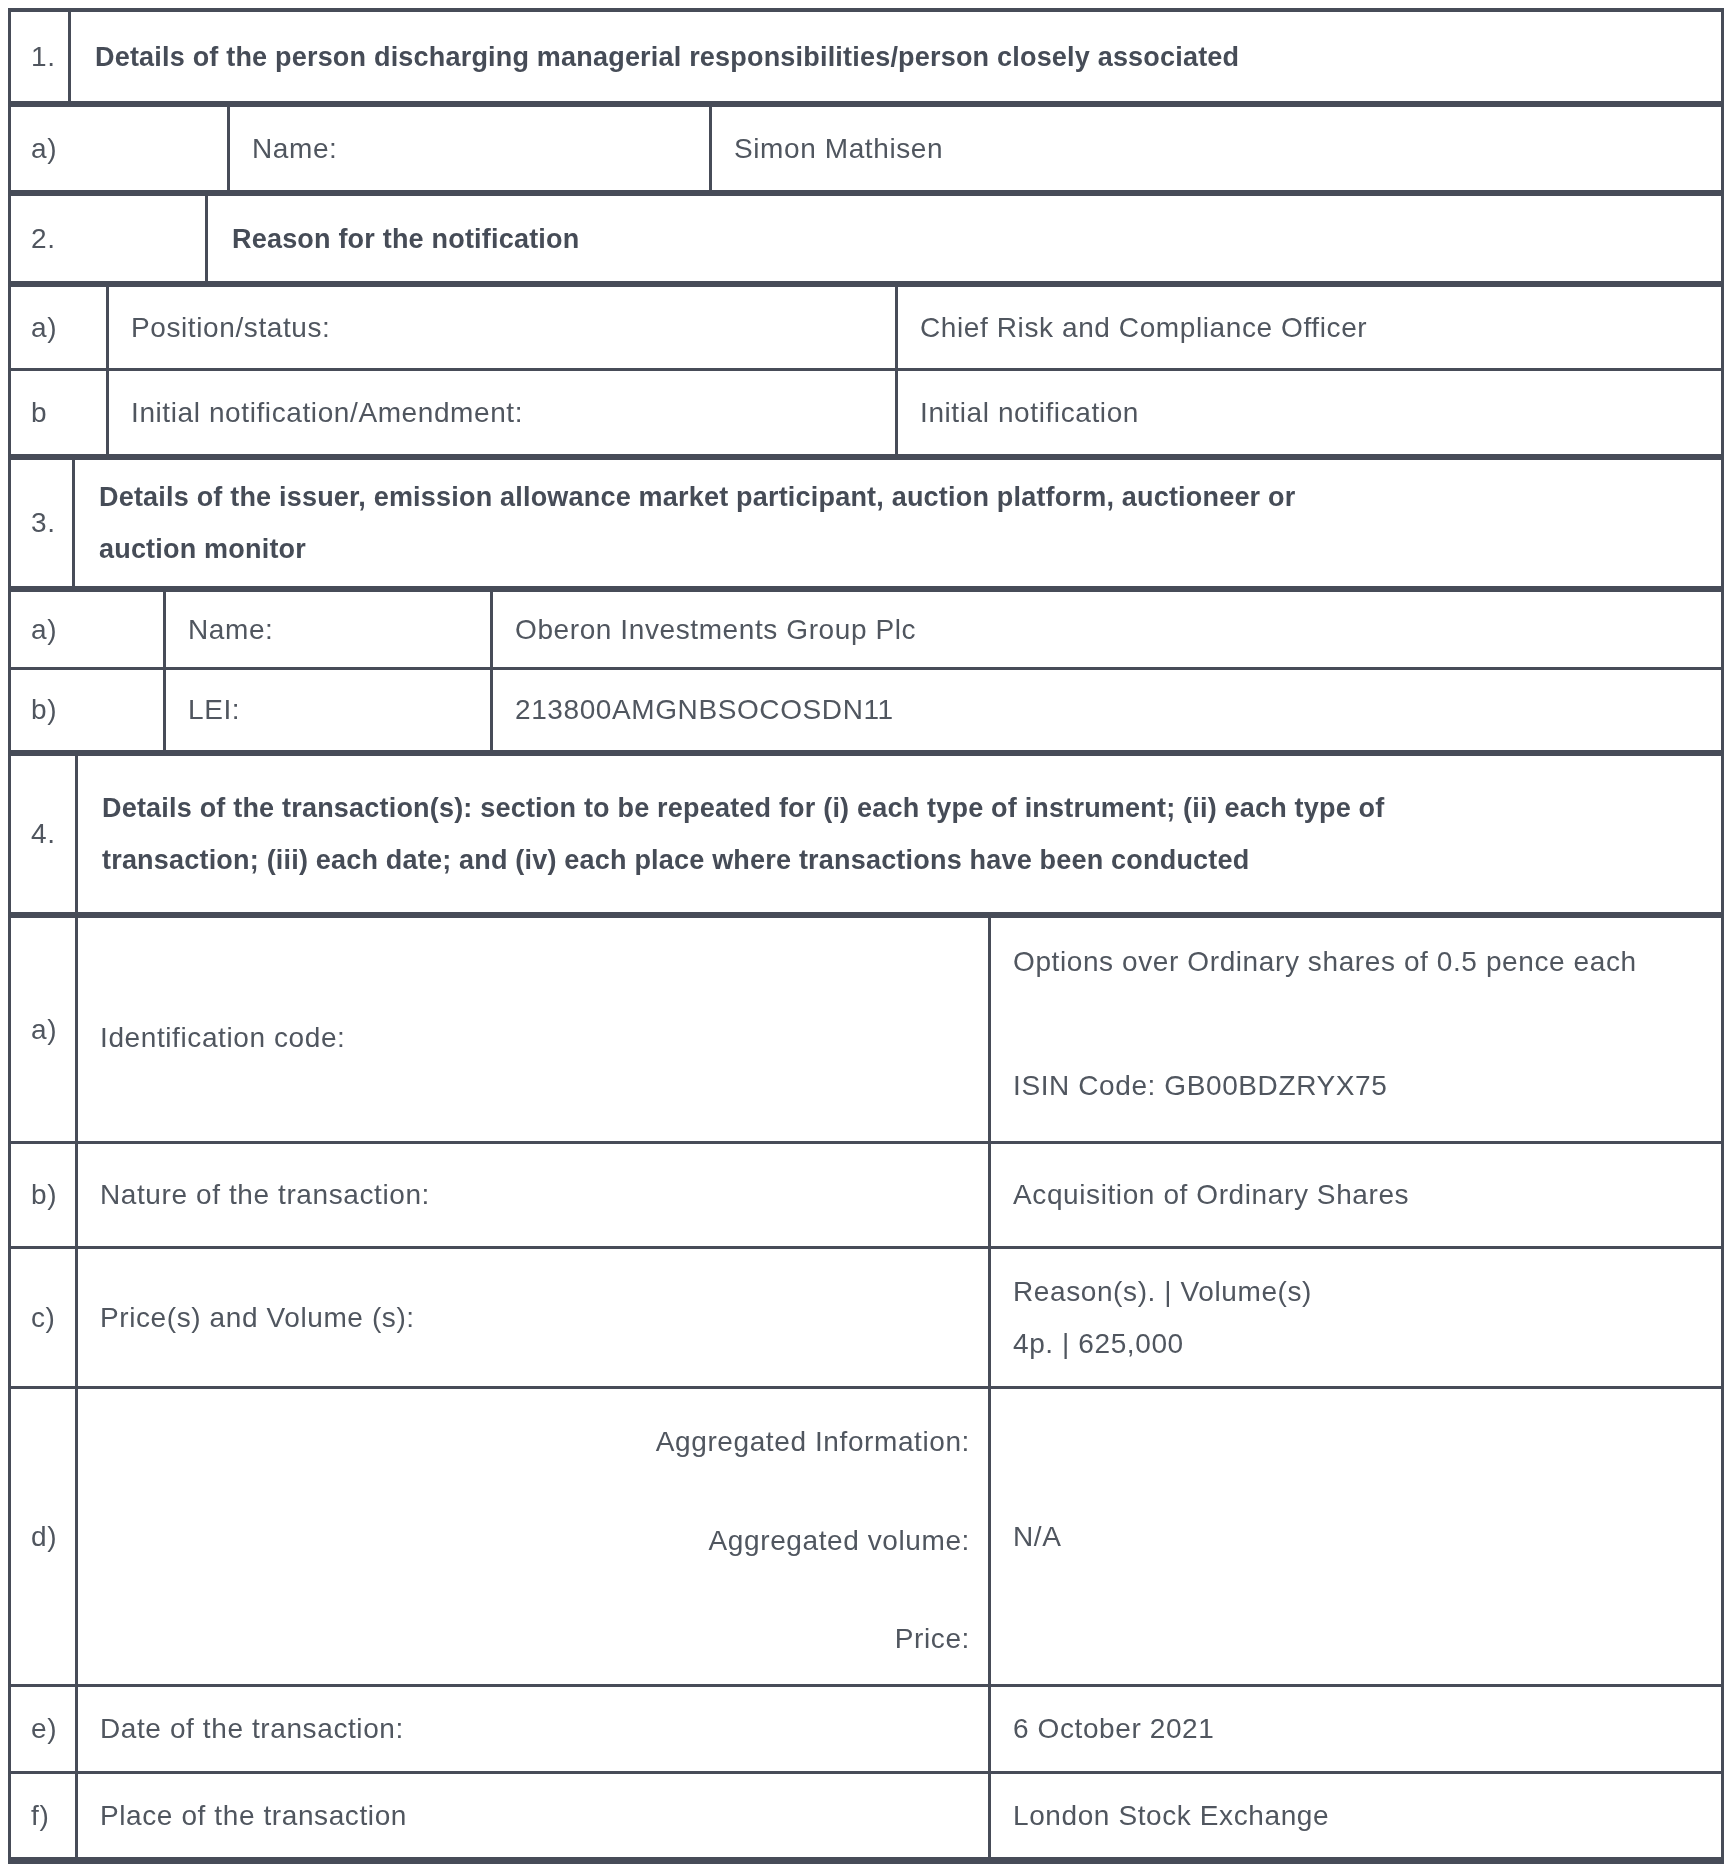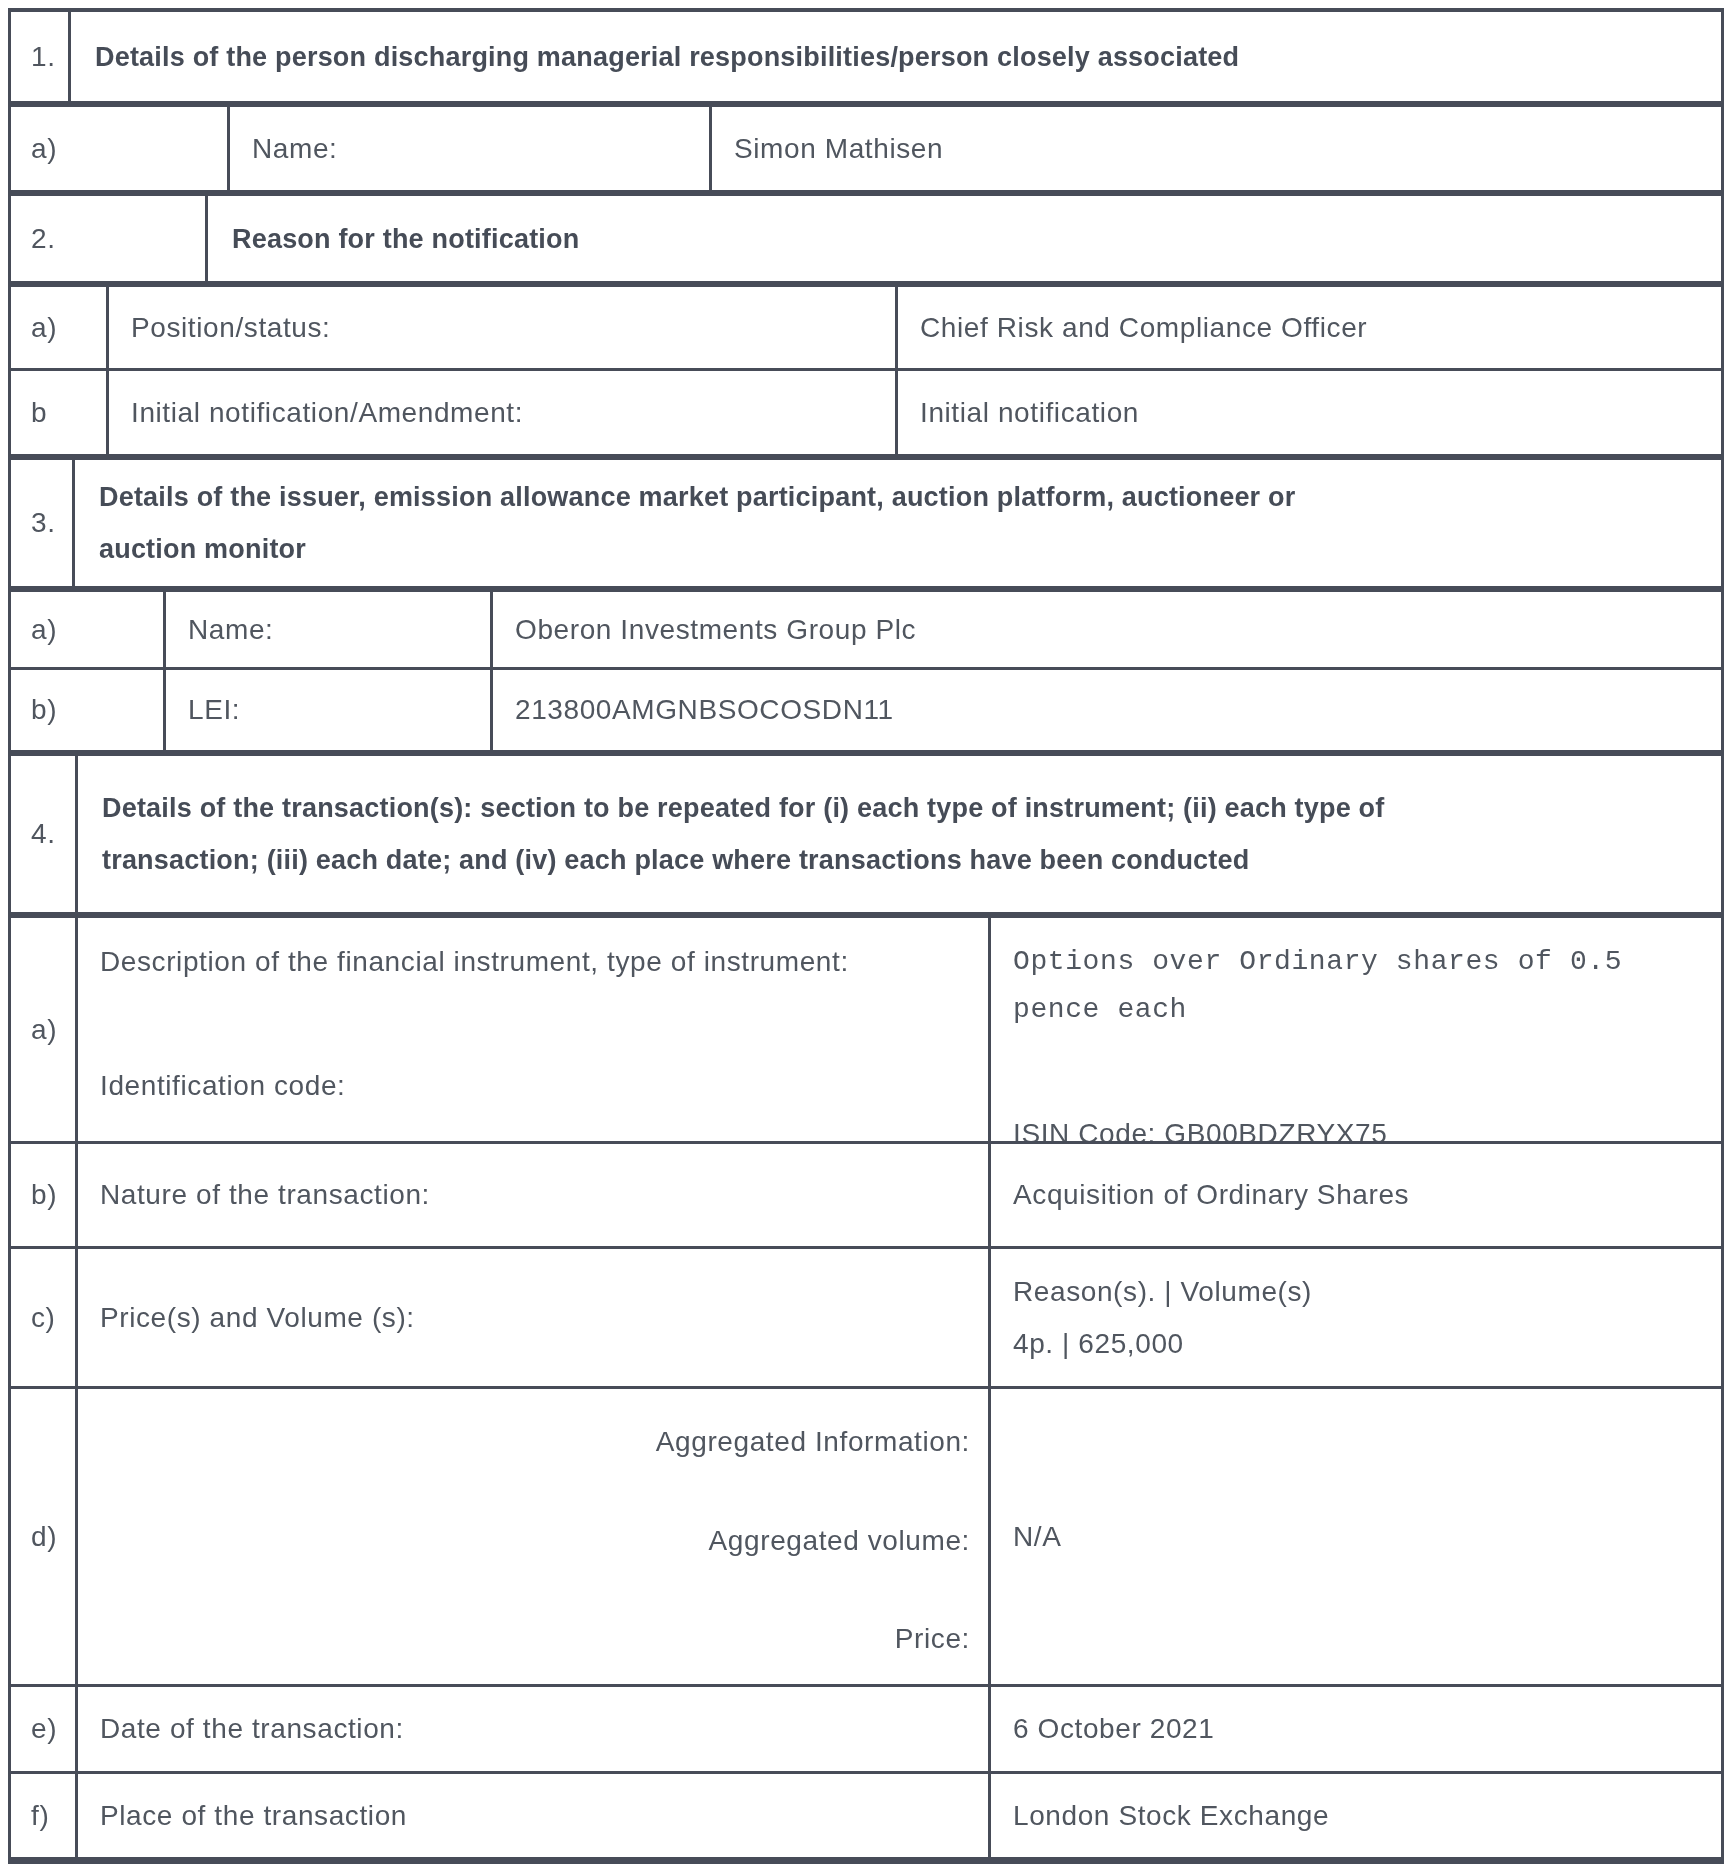--- a/index.html
+++ b/index.html
@@ -120,7 +120,6 @@
     <div class="row thick" style="height:229px">
       <div class="cell mid labelcell" style="flex:0 0 67px">a)</div>
       <div class="cell mid v-paras" style="flex:0 0 913px">
-        <div class="p1 fieldwrap">Description of the financial instrument, type of instrument:</div>
         <div class="p2">Identification code:</div>
       </div>
       <div class="cell grow v-paras">

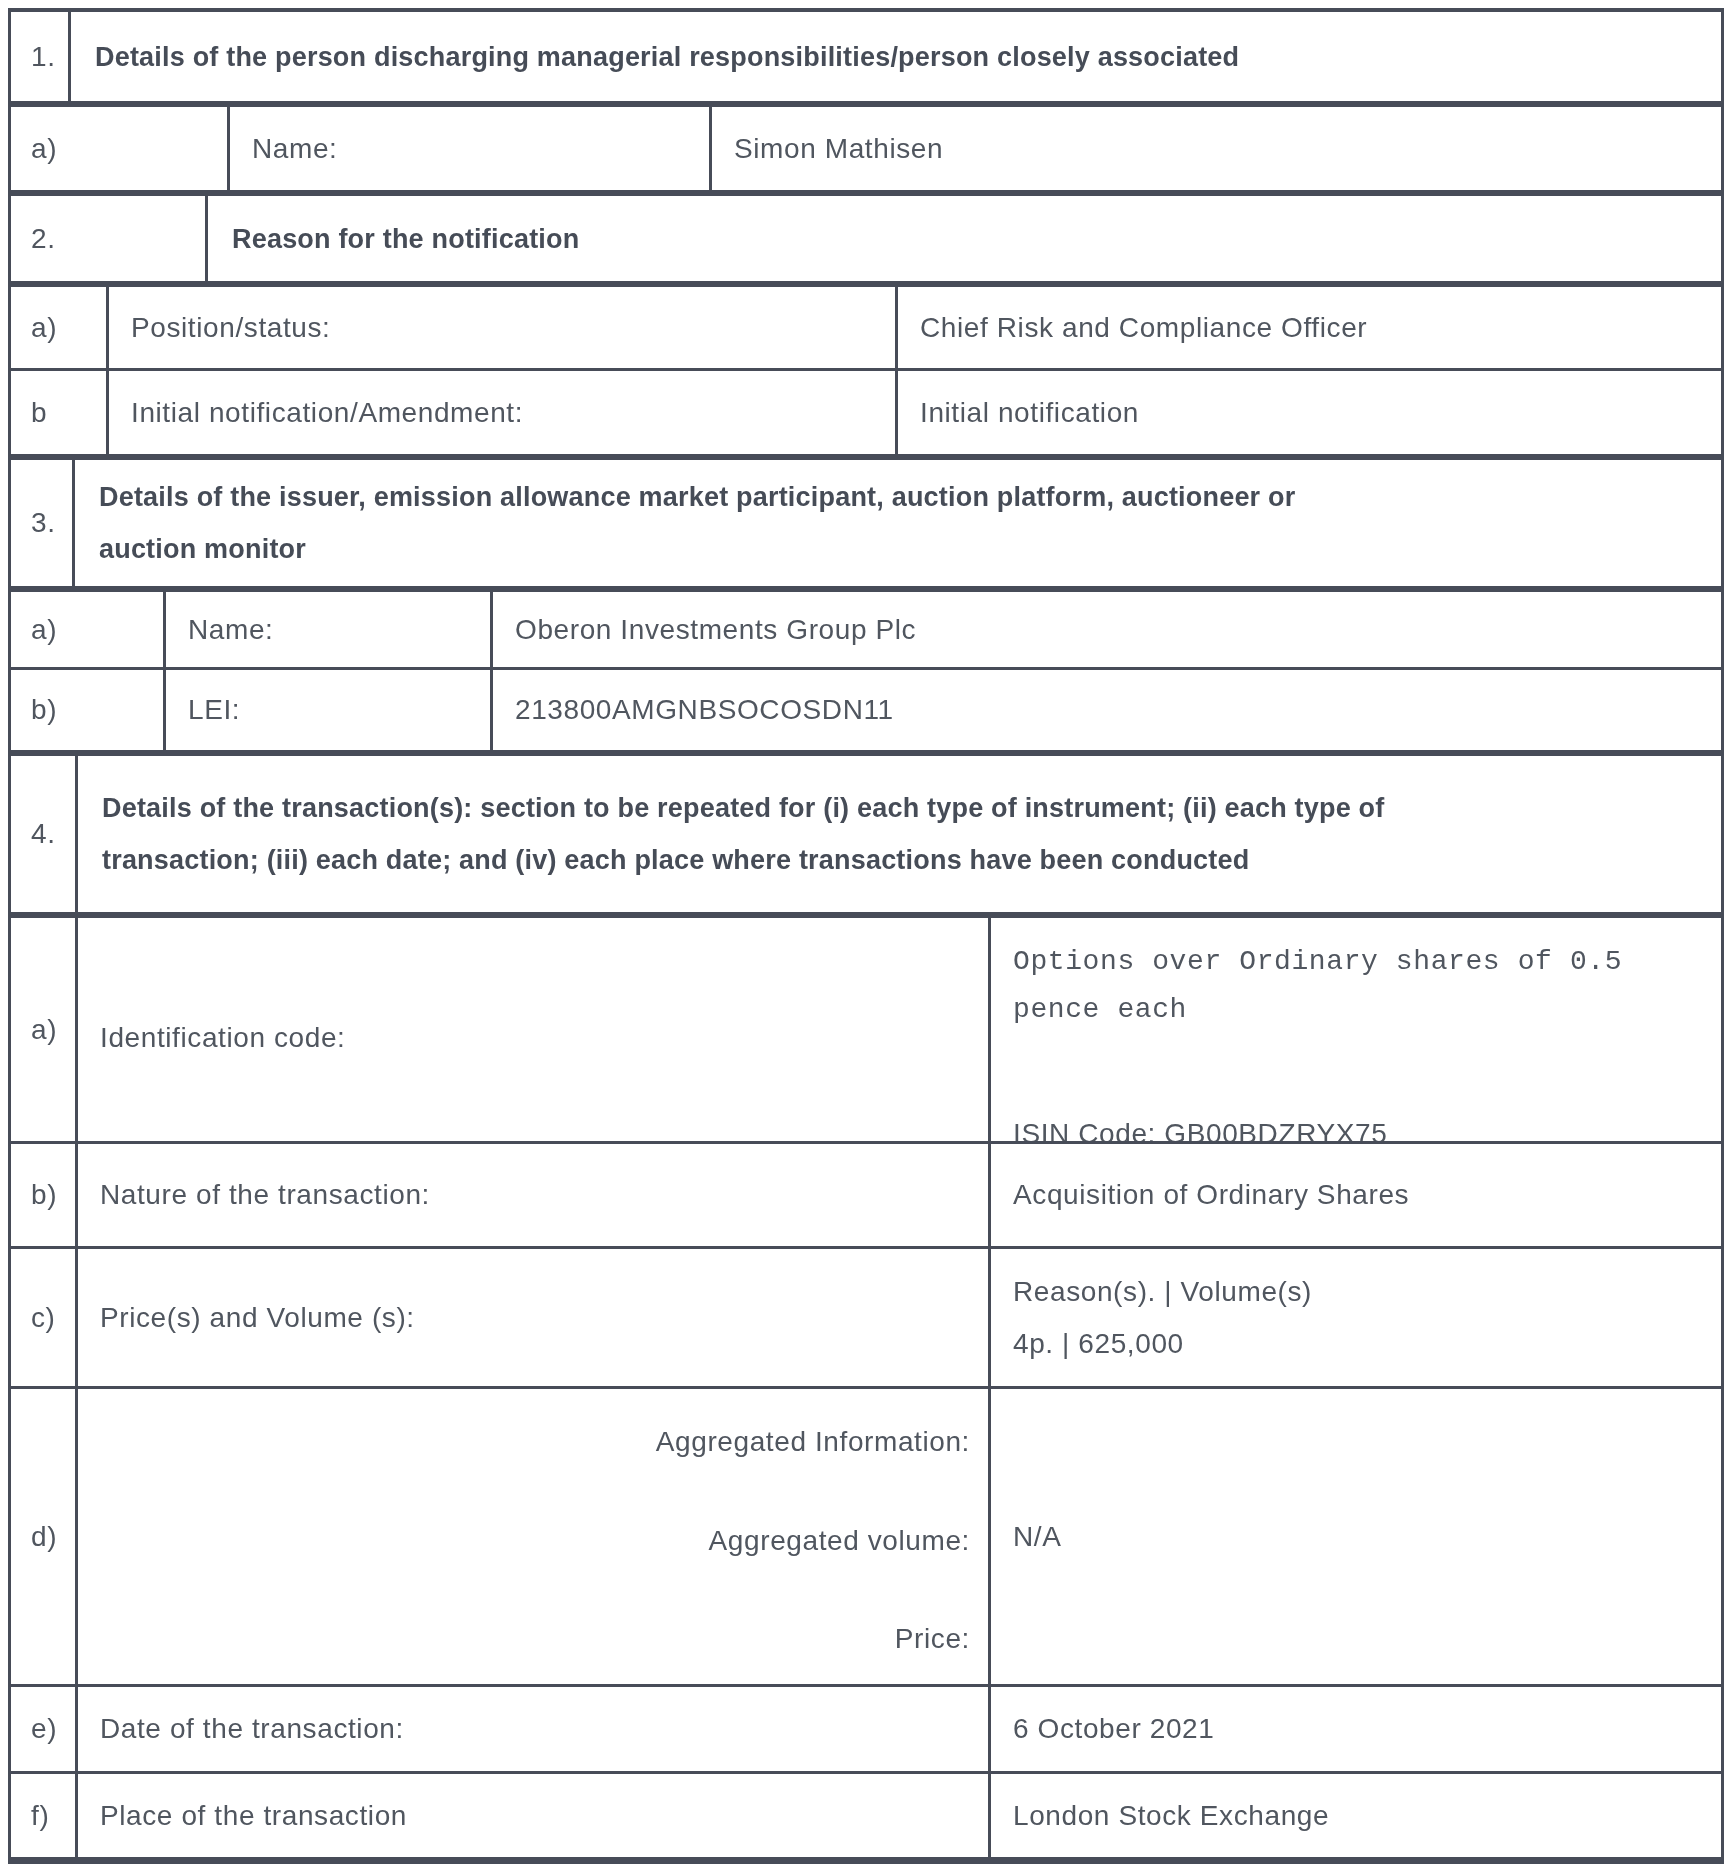--- a/index.html
+++ b/index.html
@@ -43,7 +43,7 @@
   .v-paras .p1{line-height:48px;}
   .v-paras .p2{margin-top:76px;line-height:48px;white-space:nowrap;}
   .fieldwrap{max-width:820px;}
-  .valwrap{max-width:640px;font-family:Liberation Mono, monospace;}
+  .valwrap{max-width:640px;}
   
   .v-between{flex-direction:column;align-items:flex-end;justify-content:space-between;
              padding-top:34px;padding-bottom:26px;line-height:38px;}

